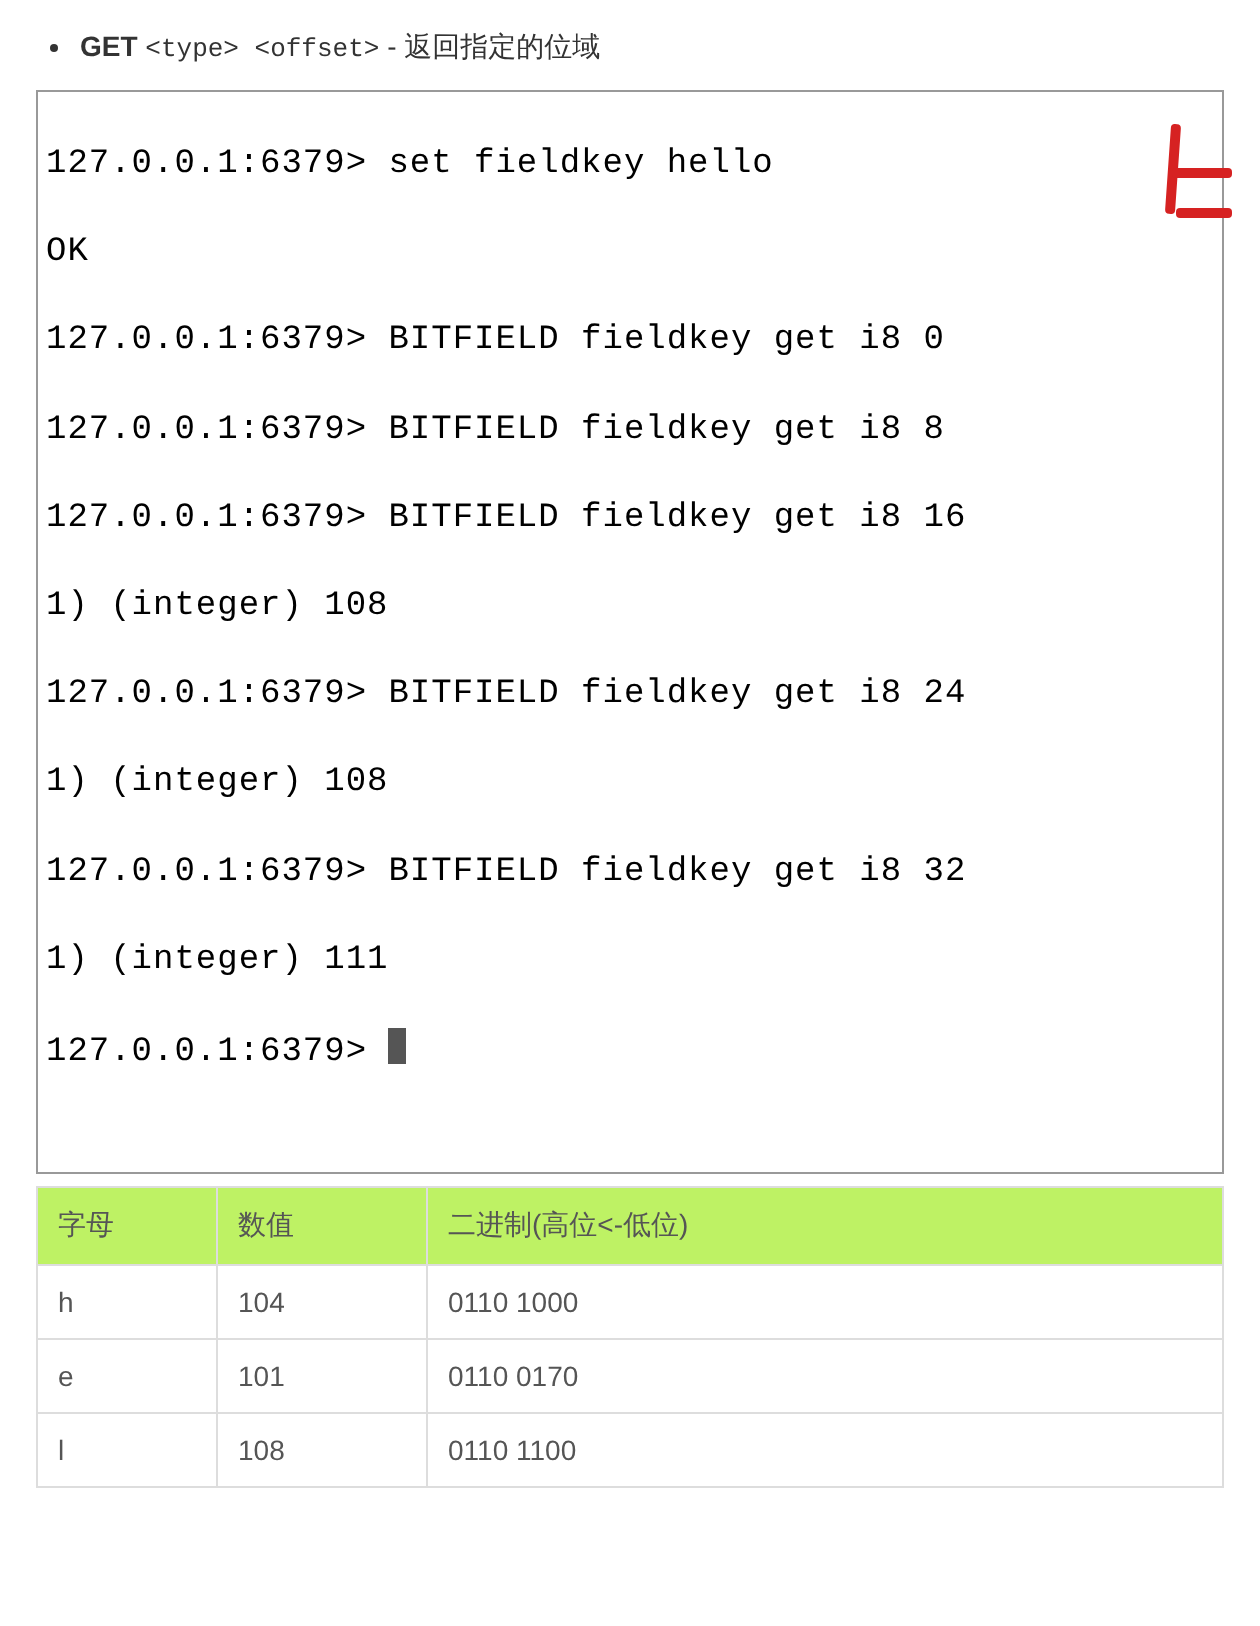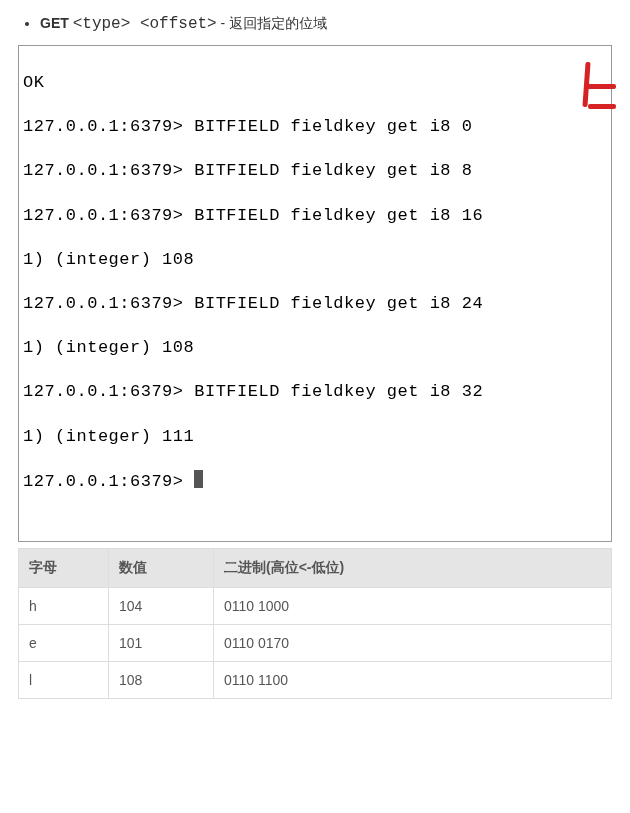--- a/index.html
+++ b/index.html
@@ -17,7 +17,7 @@
     .note strong { font-weight: 700; }
     .note code {
       font-family: Consolas, "Courier New", monospace;
-      font-size: 16px;
+      font-size: 13px;
       margin-top: 24px;
     }
     .codeblock {

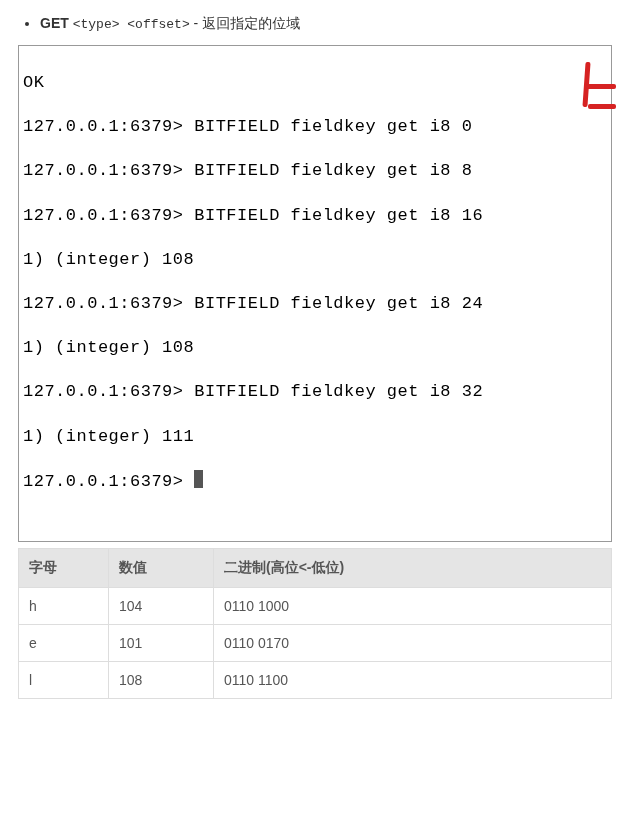--- a/index.html
+++ b/index.html
@@ -77,6 +77,7 @@
 </ul>
 
 <div class="codeblock">
+<span class="line">127.0.0.1:6379&gt; set fieldkey hello</span>
 <span class="line">OK</span>
 <span class="line">127.0.0.1:6379&gt; BITFIELD fieldkey get i8 0</span>
 <span class="line">127.0.0.1:6379&gt; BITFIELD fieldkey get i8 8</span>

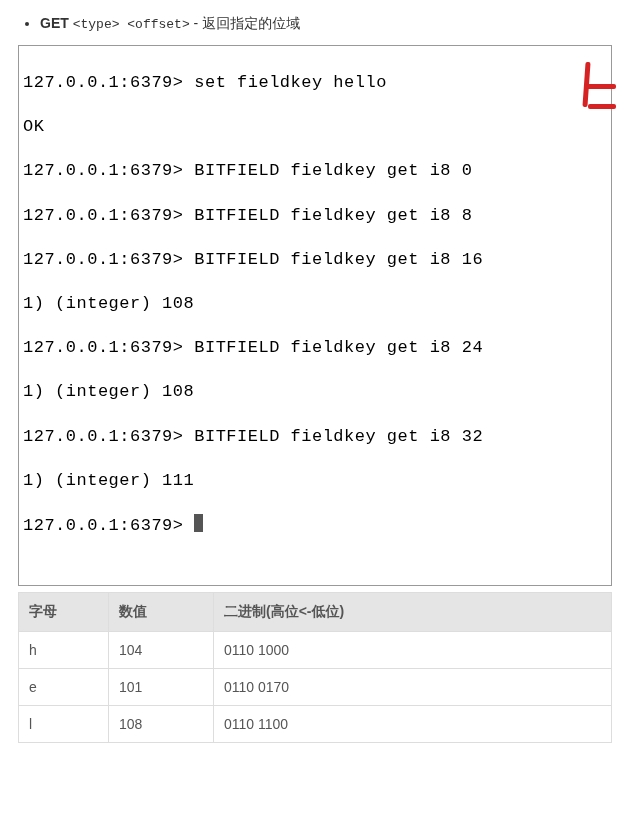--- a/index.html
+++ b/index.html
@@ -54,8 +54,8 @@
       color: #555;
     }
     table.binary th {
-      font-weight: 700;
-      background: #e5e5e5;
+      font-weight: 400;
+      background: #bef264;
     }
     table.binary td.col1 { width: 90px; }
     table.binary td.col2 { width: 105px; }

